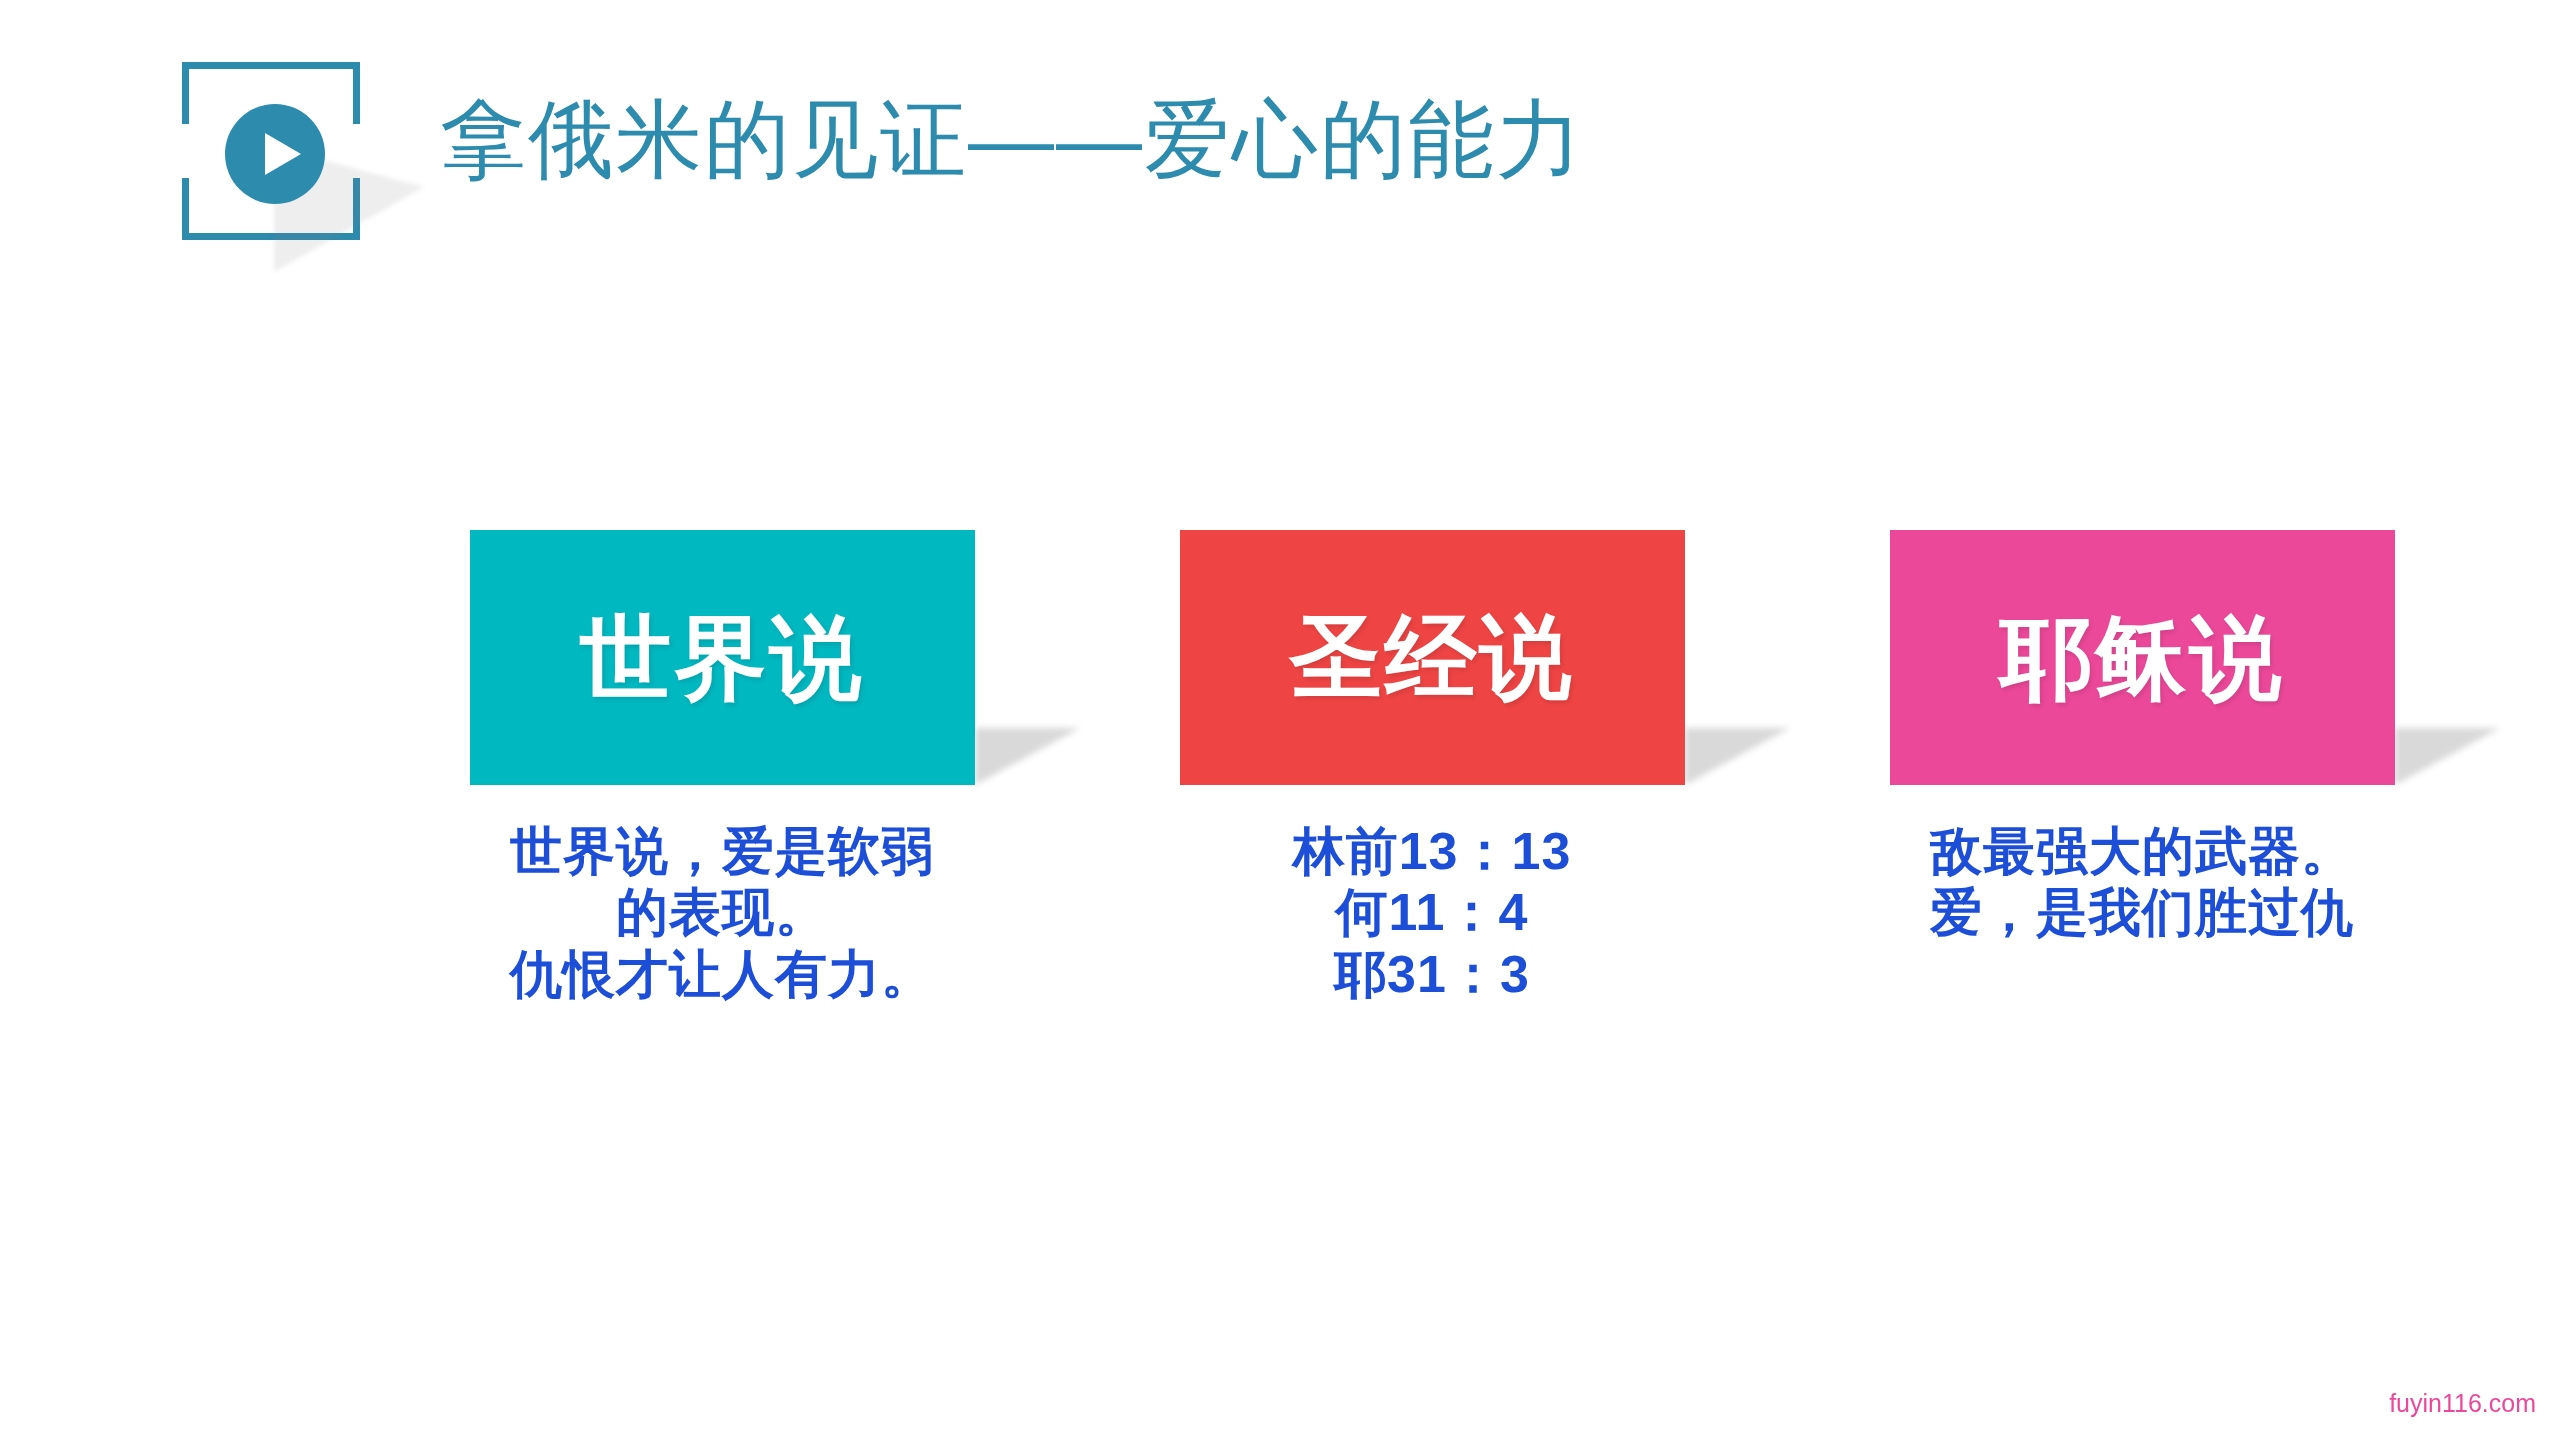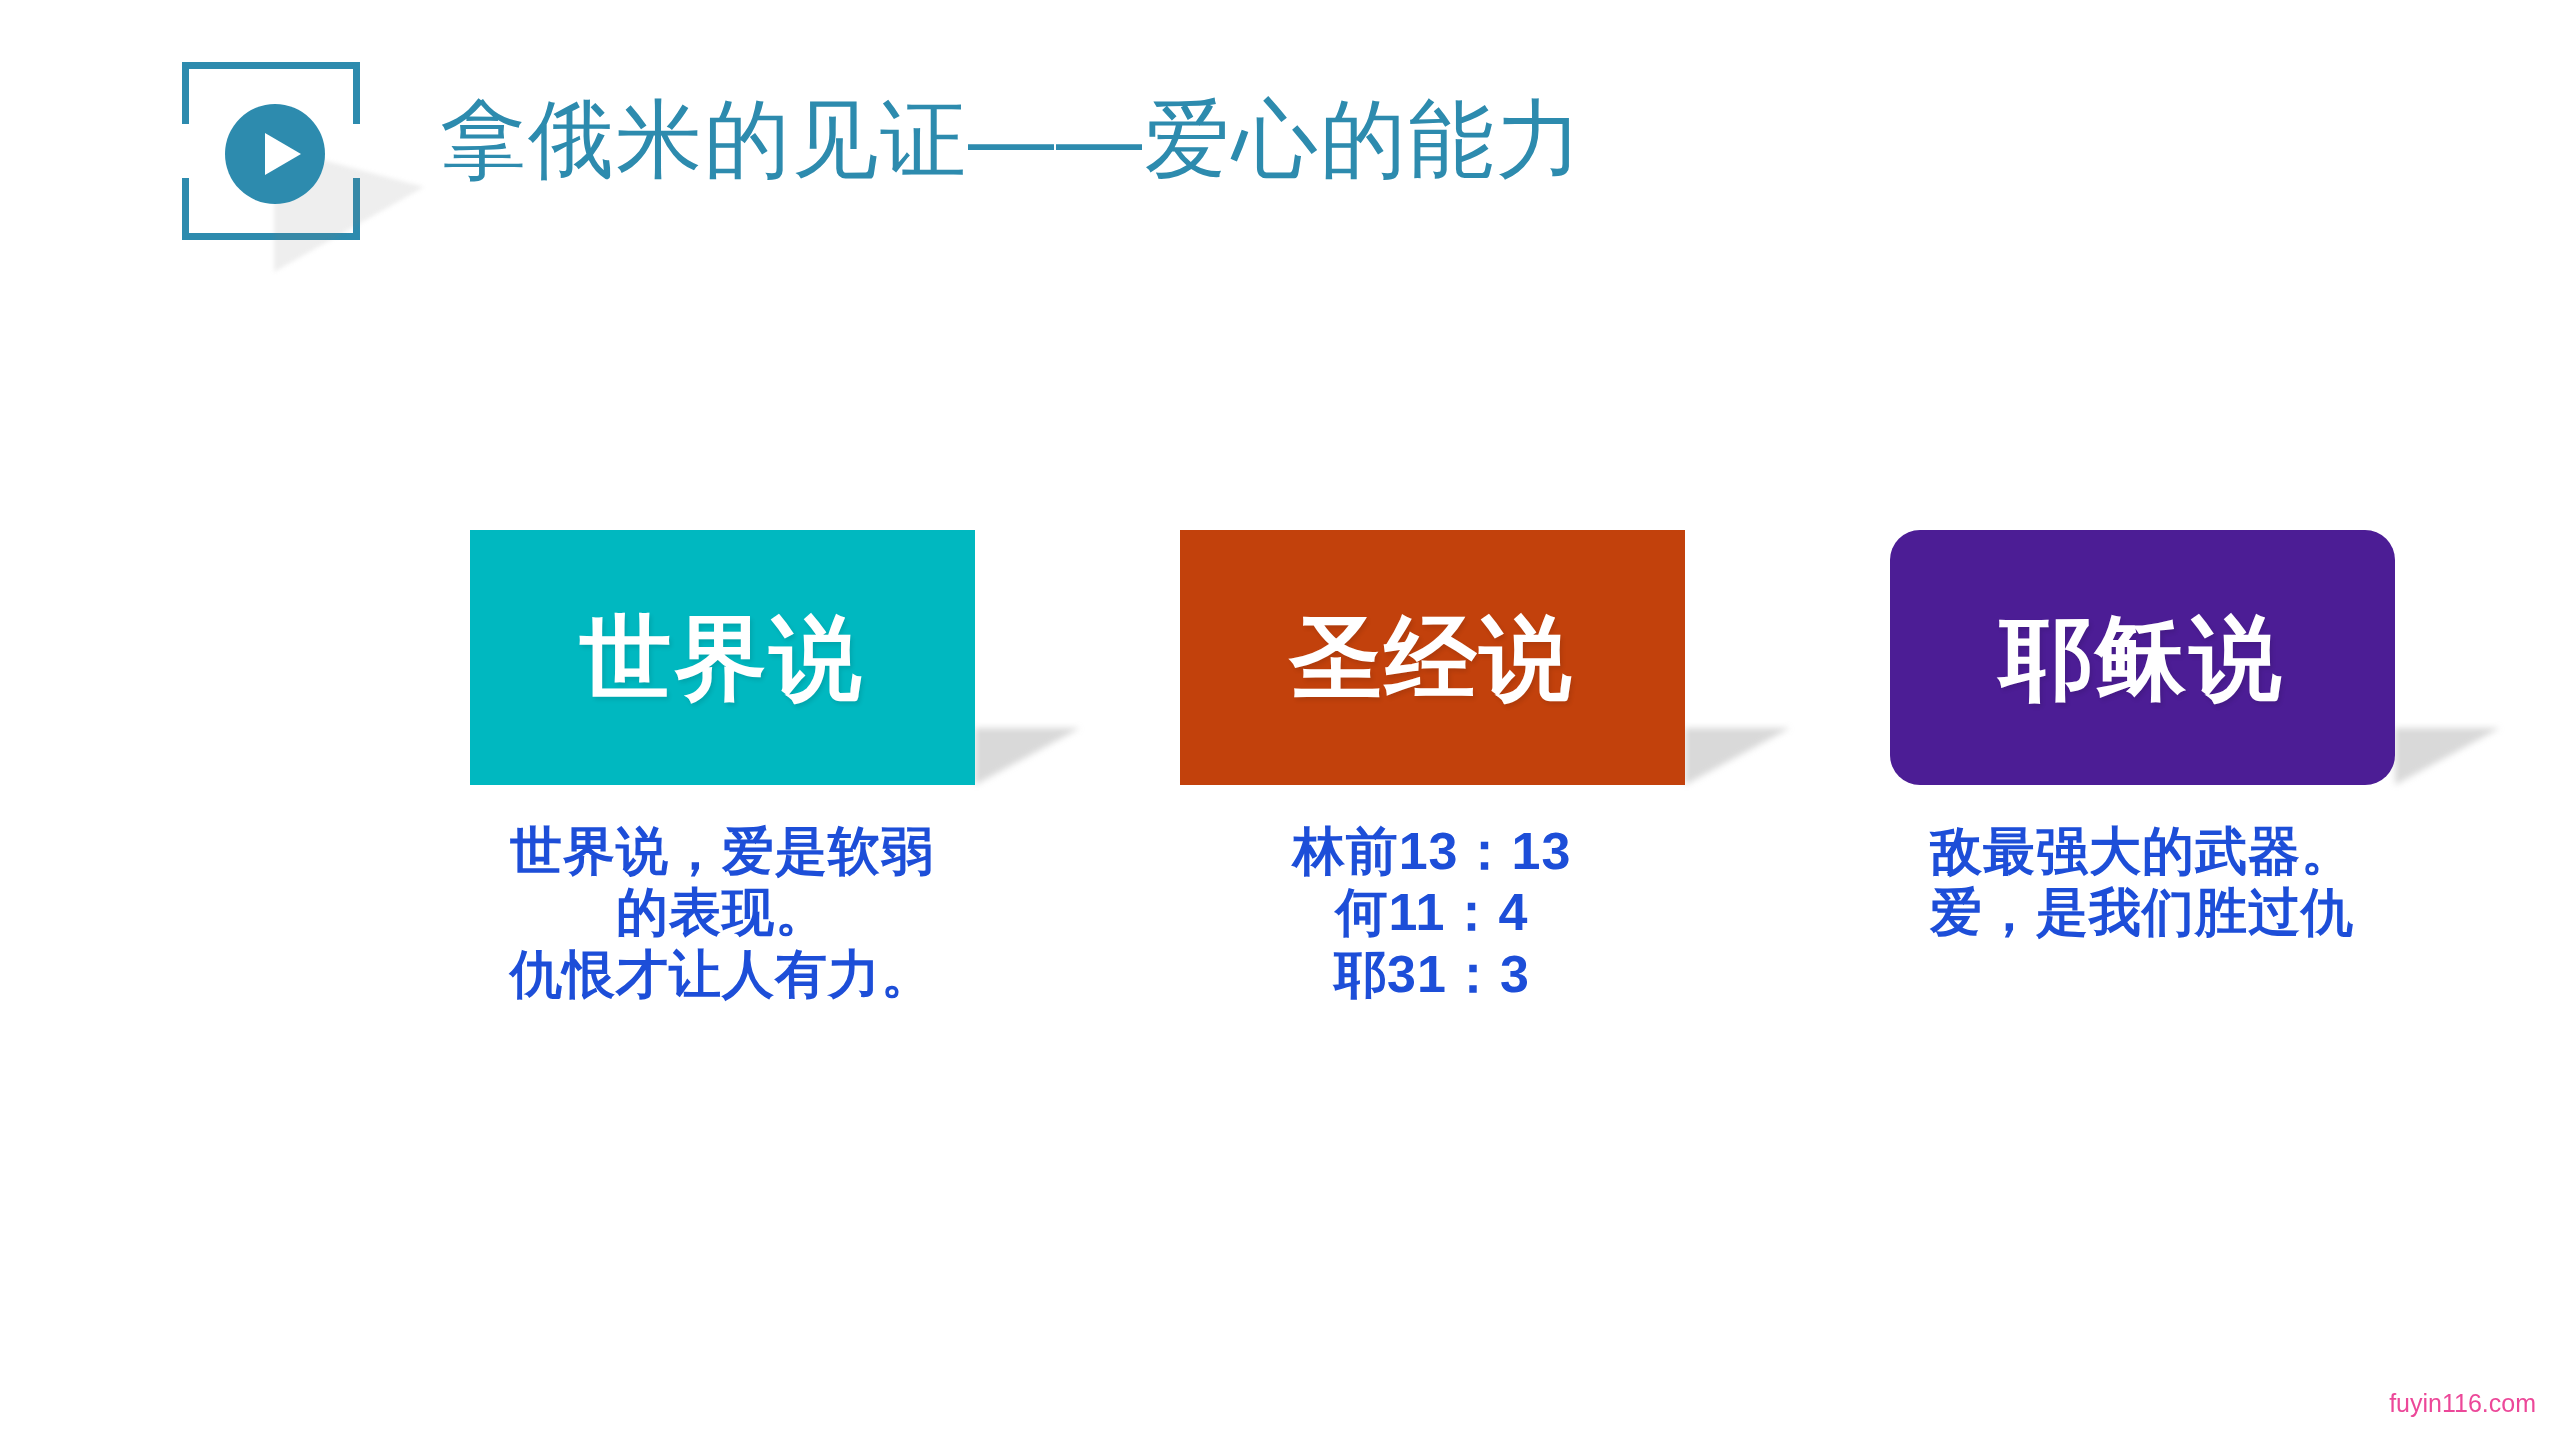--- a/index.html
+++ b/index.html
@@ -214,7 +214,7 @@
   <div class="column col-2">
     <div class="card-wrap">
       <span class="card-shadow"></span>
-      <div class="card" id="card-1" style="background: #c2410c;">
+      <div class="card" id="card-1" style="background: #ef4444; font-family: Liberation Serif, serif;">
         <span class="card-label">圣经说</span>
       </div>
     </div>

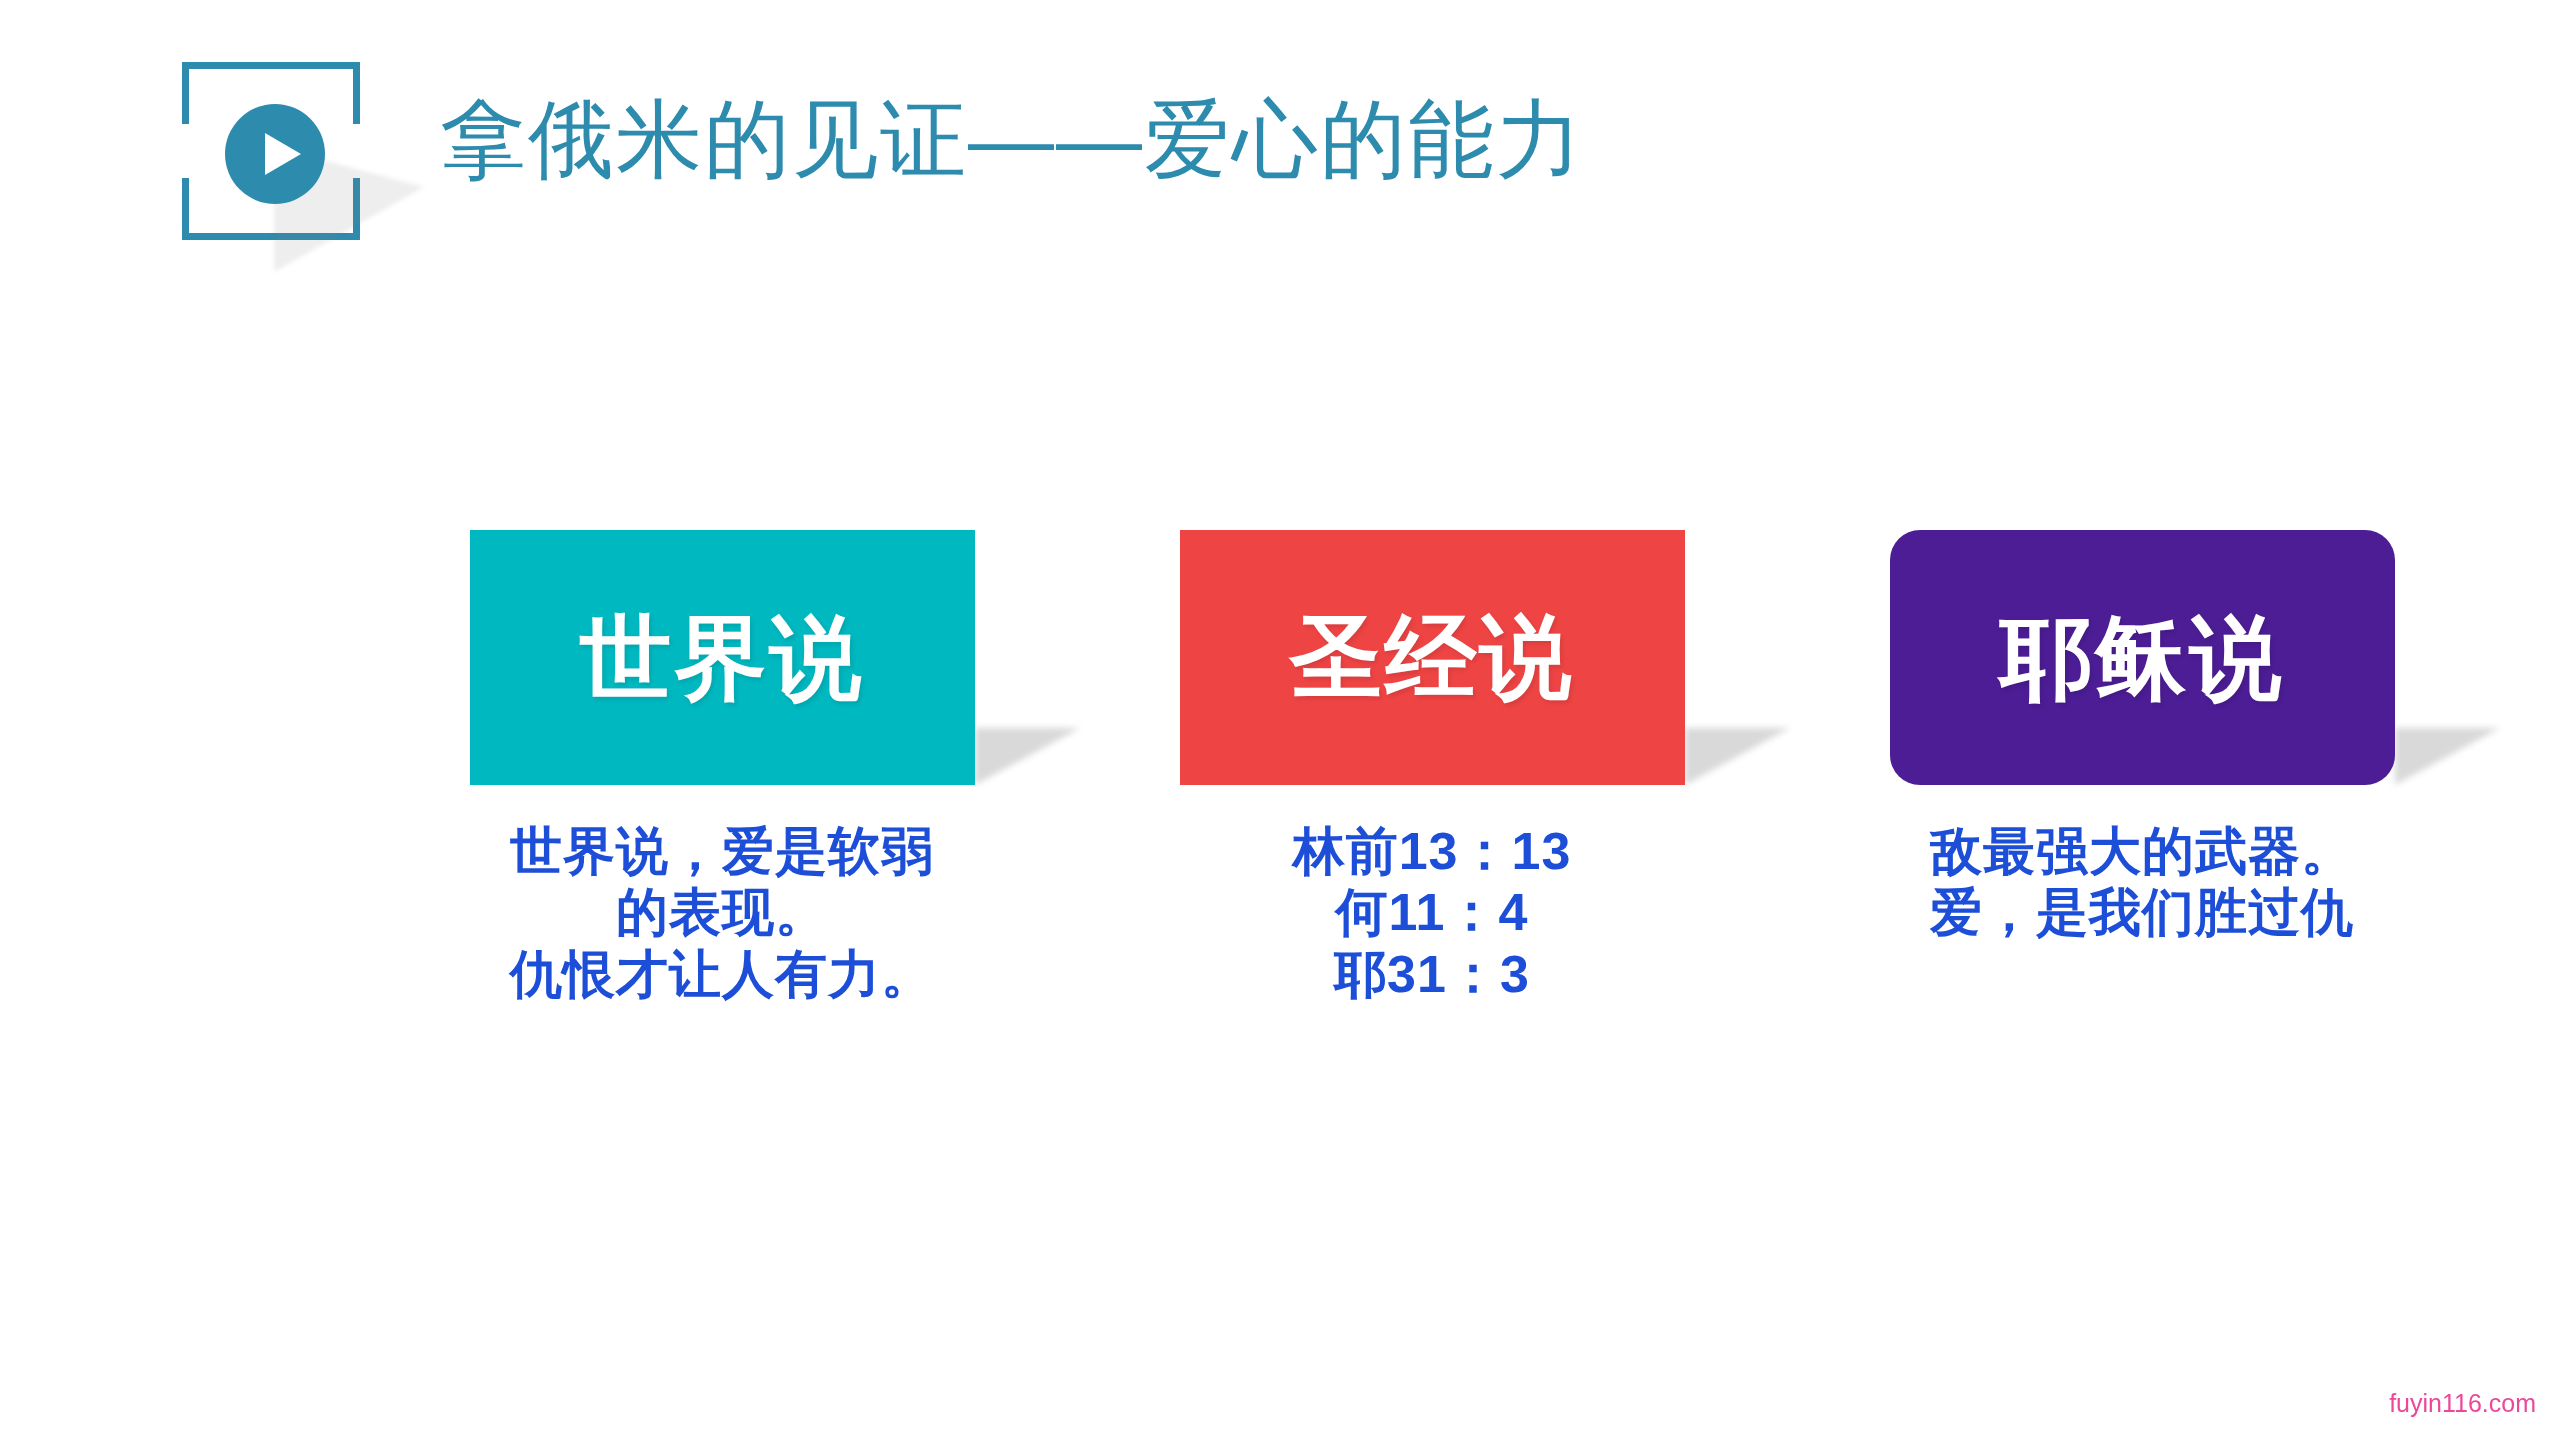--- a/index.html
+++ b/index.html
@@ -228,7 +228,7 @@
   <div class="column col-3">
     <div class="card-wrap">
       <span class="card-shadow"></span>
-      <div class="card" id="card-2" style="background: #4c1d95; border-radius: 30px;">
+      <div class="card" id="card-2" style="background: #ec4899;">
         <span class="card-label">耶稣说</span>
       </div>
     </div>

